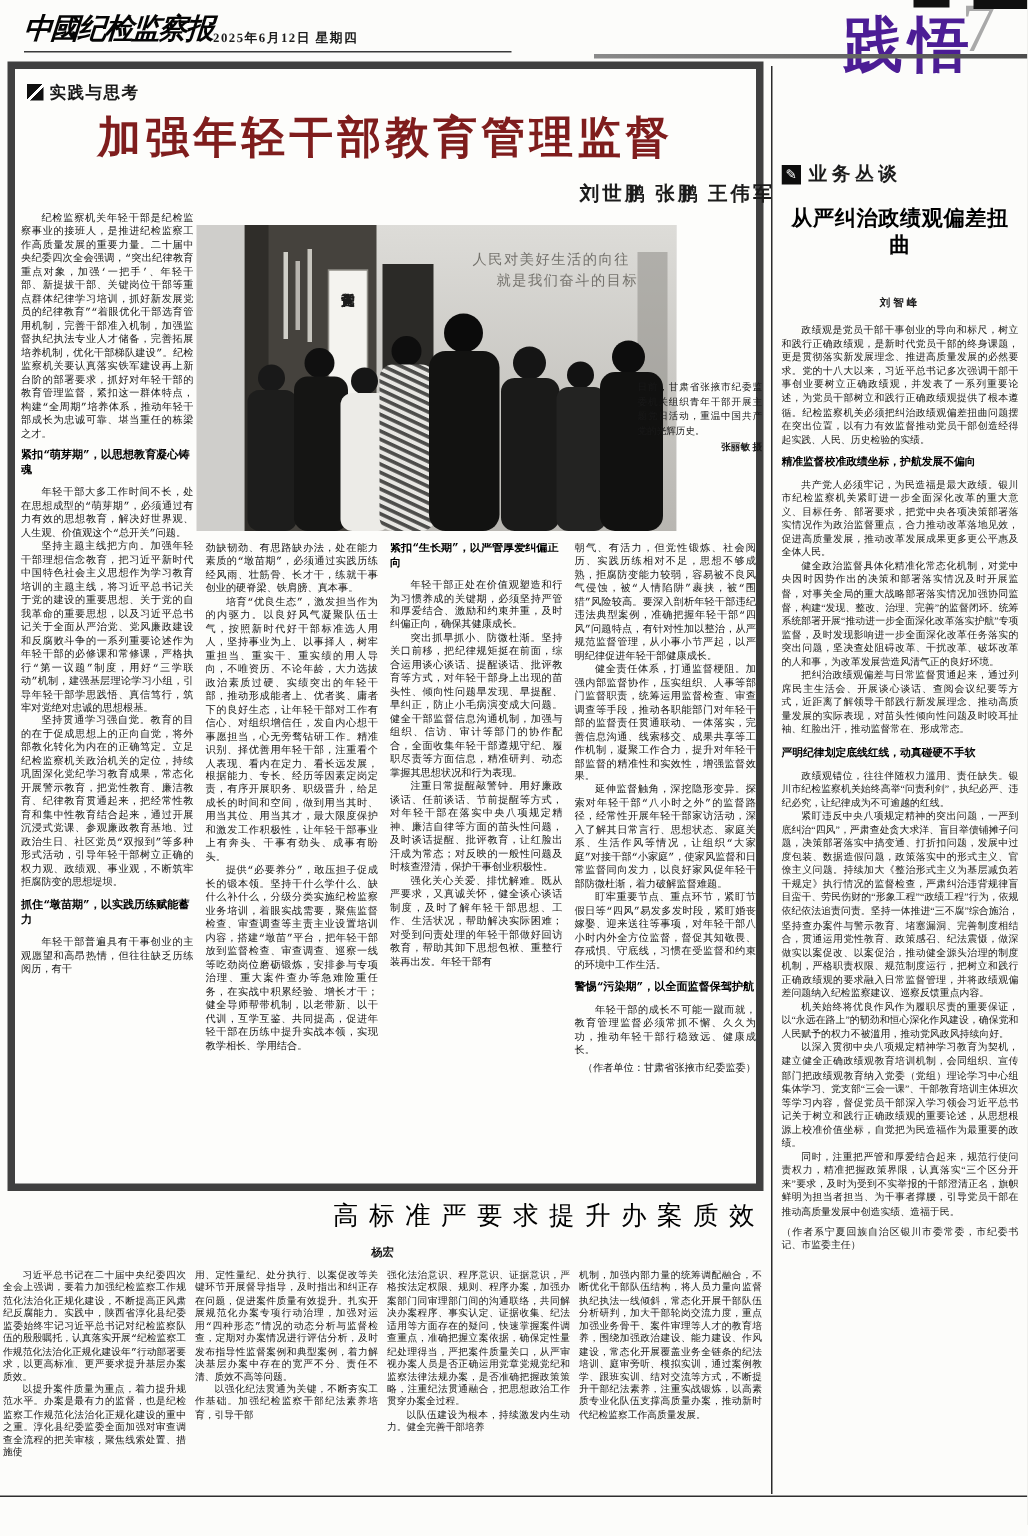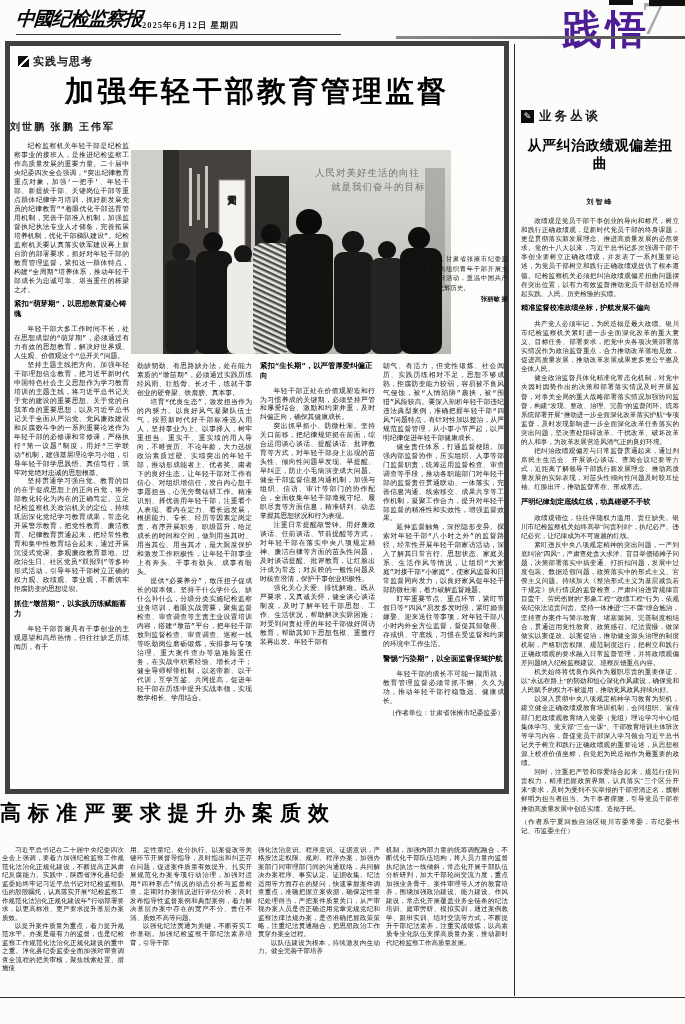--- a/index.html
+++ b/index.html
@@ -26,7 +26,7 @@
   .kicker-icon{width:11px;height:11px;background:linear-gradient(135deg,#101010 48%,#ffffff 48%,#ffffff 60%,#101010 60%);}
   .kicker-text{font-size:11px;font-weight:bold;letter-spacing:1px;}
   .main-title{left:0;top:26px;width:100%;text-align:center;font-size:29px;font-weight:bold;
-              letter-spacing:3px;color:#000000;}
+              letter-spacing:3px;color:#7f1d1d;}
   .main-authors{left:0;top:74px;width:100%;text-align:left;font-size:10px;font-weight:bold;letter-spacing:2px;}
 
   .news-col{font-size:6.8px;line-height:1.32;text-align:justify;overflow:hidden;color:#161616;font-family:Liberation Mono, monospace;}

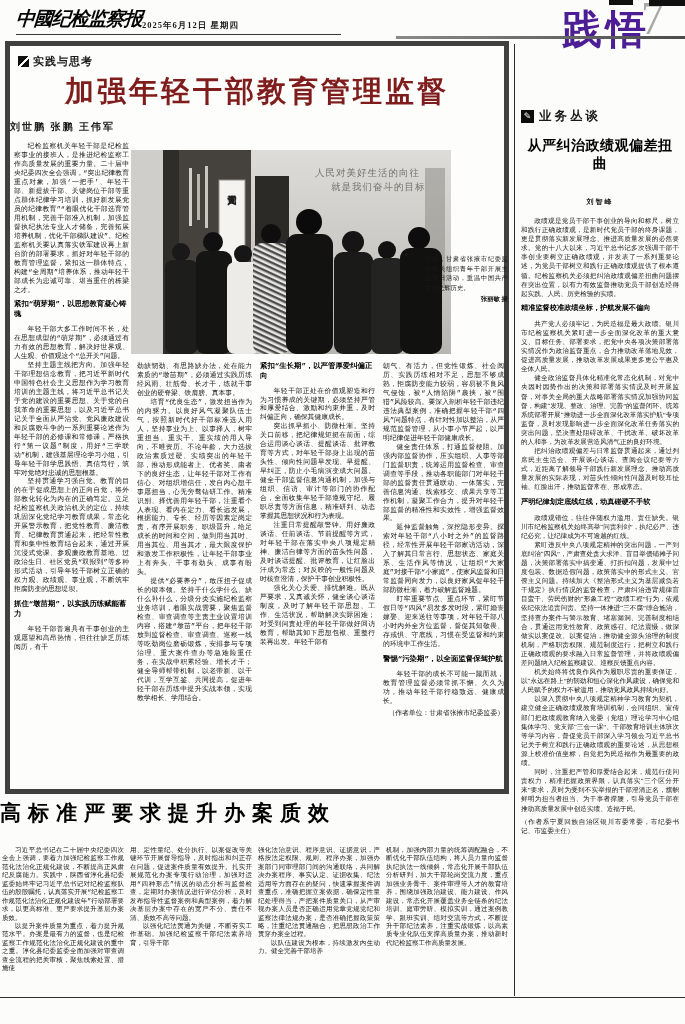--- a/index.html
+++ b/index.html
@@ -27,7 +27,7 @@
   .kicker-text{font-size:11px;font-weight:bold;letter-spacing:1px;}
   .main-title{left:0;top:26px;width:100%;text-align:center;font-size:29px;font-weight:bold;
               letter-spacing:3px;color:#7f1d1d;}
-  .main-authors{left:0;top:74px;width:100%;text-align:left;font-size:10px;font-weight:bold;letter-spacing:2px;}
+  .main-authors{left:0;top:74px;width:100%;text-align:right;font-size:13px;font-weight:bold;letter-spacing:2px;padding-left:13px;}
 
   .news-col{font-size:6.8px;line-height:1.32;text-align:justify;overflow:hidden;color:#161616;font-family:Liberation Mono, monospace;}
   .news-col p{margin:0;text-indent:2em;}

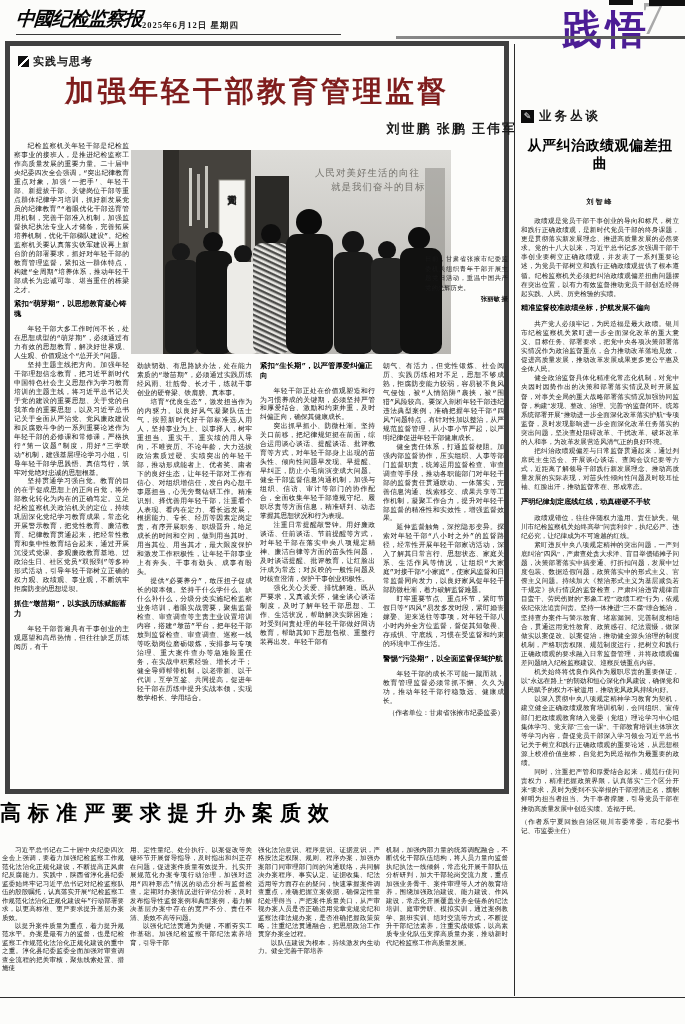--- a/index.html
+++ b/index.html
@@ -46,8 +46,8 @@
 
   
   .bottom-art{left:0;top:797px;width:510px;height:215px;}
-  .bottom-title{position:absolute;left:0;top:2px;width:100%;text-align:left;font-size:21px;
-                font-weight:bold;letter-spacing:7px;color:#000;}
+  .bottom-title{position:absolute;left:0;top:2px;width:100%;text-align:right;font-size:17px;
+                font-weight:normal;letter-spacing:7px;color:#000;}
   .bottom-author{position:absolute;left:0;top:33px;width:100%;text-align:center;font-size:7.5px;font-weight:bold;}
   .b1{left:2px;top:50px;width:122px;height:162px;}
   .b2{left:130px;top:50px;width:122px;height:162px;}

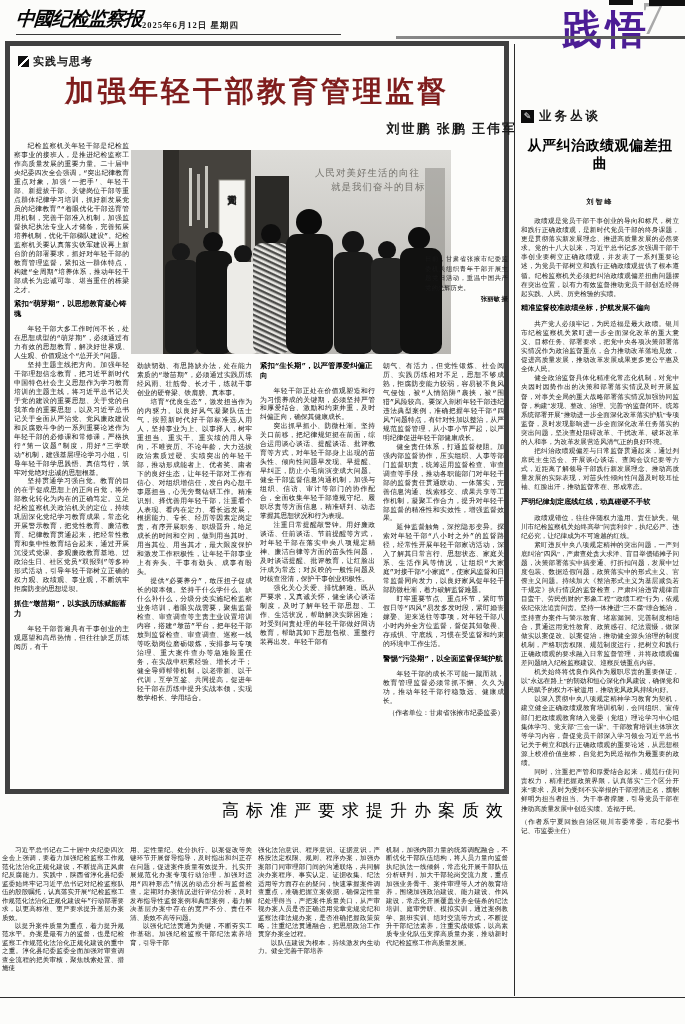--- a/index.html
+++ b/index.html
@@ -206,6 +206,7 @@
 
   <div class="abs bottom-art">
     <div class="bottom-title">高标准严要求提升办案质效</div>
+    <div class="bottom-author">杨宏</div>
     <div class="abs news-col b1">
       <p>习近平总书记在二十届中央纪委四次全会上强调，要着力加强纪检监察工作规范化法治化正规化建设，不断提高正风肃纪反腐能力。实践中，陕西省淳化县纪委监委始终牢记习近平总书记对纪检监察队伍的殷殷嘱托，认真落实开展“纪检监察工作规范化法治化正规化建设年”行动部署要求，以更高标准、更严要求提升基层办案质效。</p>
       <p>以提升案件质量为重点，着力提升规范水平。办案是最有力的监督，也是纪检监察工作规范化法治化正规化建设的重中之重。淳化县纪委监委全面加强对审查调查全流程的把关审核，聚焦线索处置、措施使</p>

